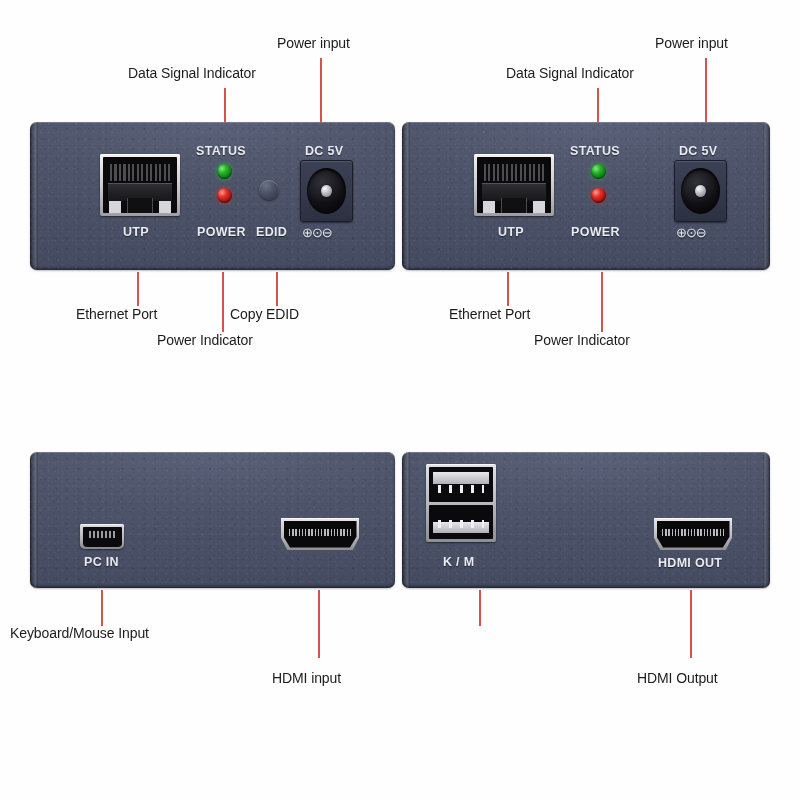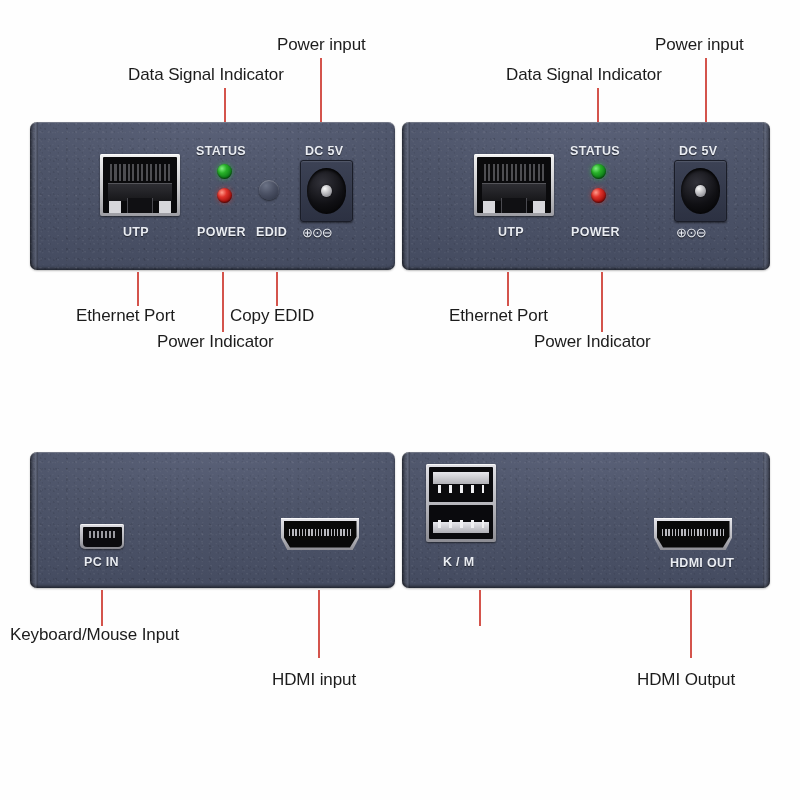--- a/index.html
+++ b/index.html
@@ -21,7 +21,7 @@
   .anno {
     position: absolute;
     color: #1c1c1c;
-    font-size: 17px;
+    font-size: 14px;
     font-family: "Liberation Sans", sans-serif;
     white-space: nowrap;
     letter-spacing: -0.1px;

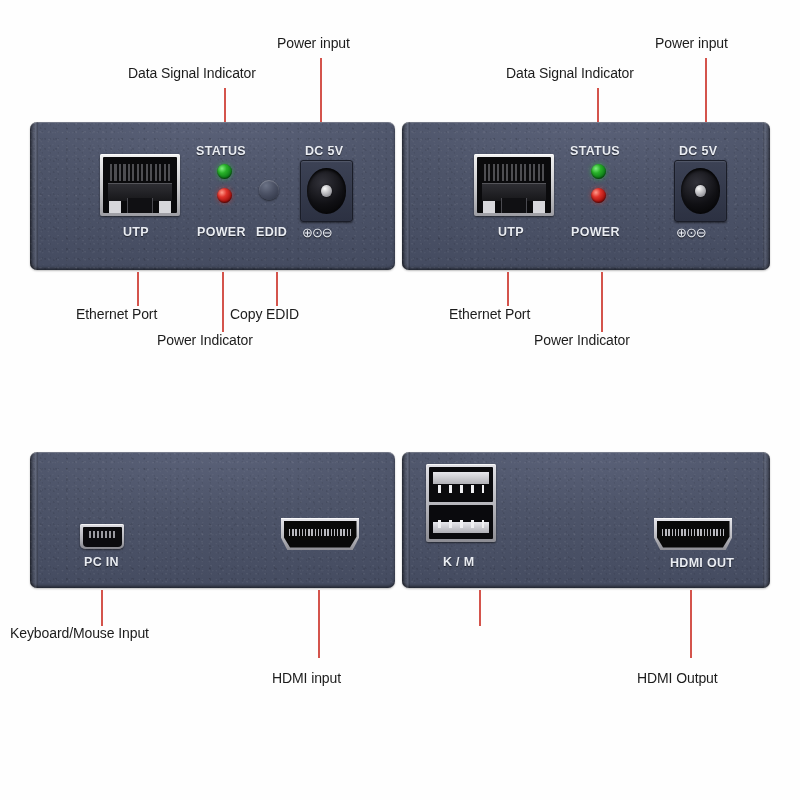--- a/index.html
+++ b/index.html
@@ -405,7 +405,7 @@
     <div class="hdmi" style="left:252px; top:66px; width:78px; height:32px;">
       <div class="cav"></div>
     </div>
-    <div class="silk" style="left:268px; top:104px;">HDMI OUT</div>
+    <div class="silk" style="left:256px; top:104px;">HDMI OUT</div>
   </div>
 
   <div class="leader" style="left:101px; top:590px; height:36px;"></div>

